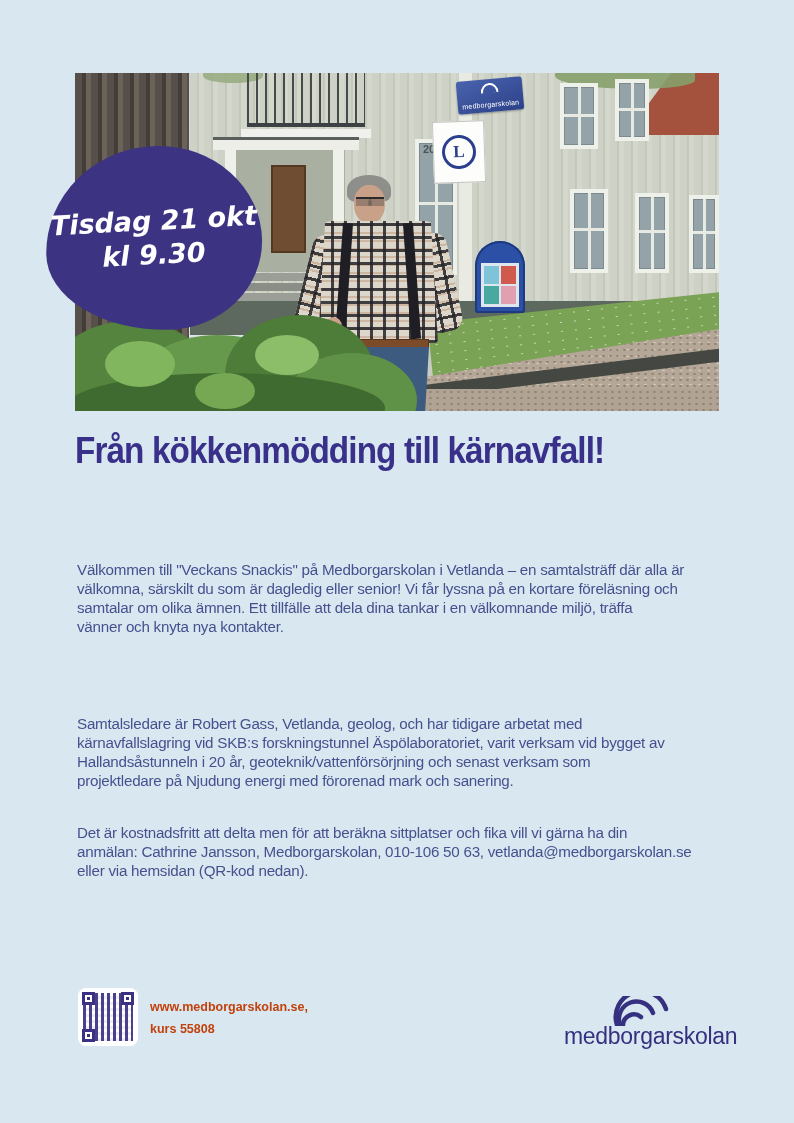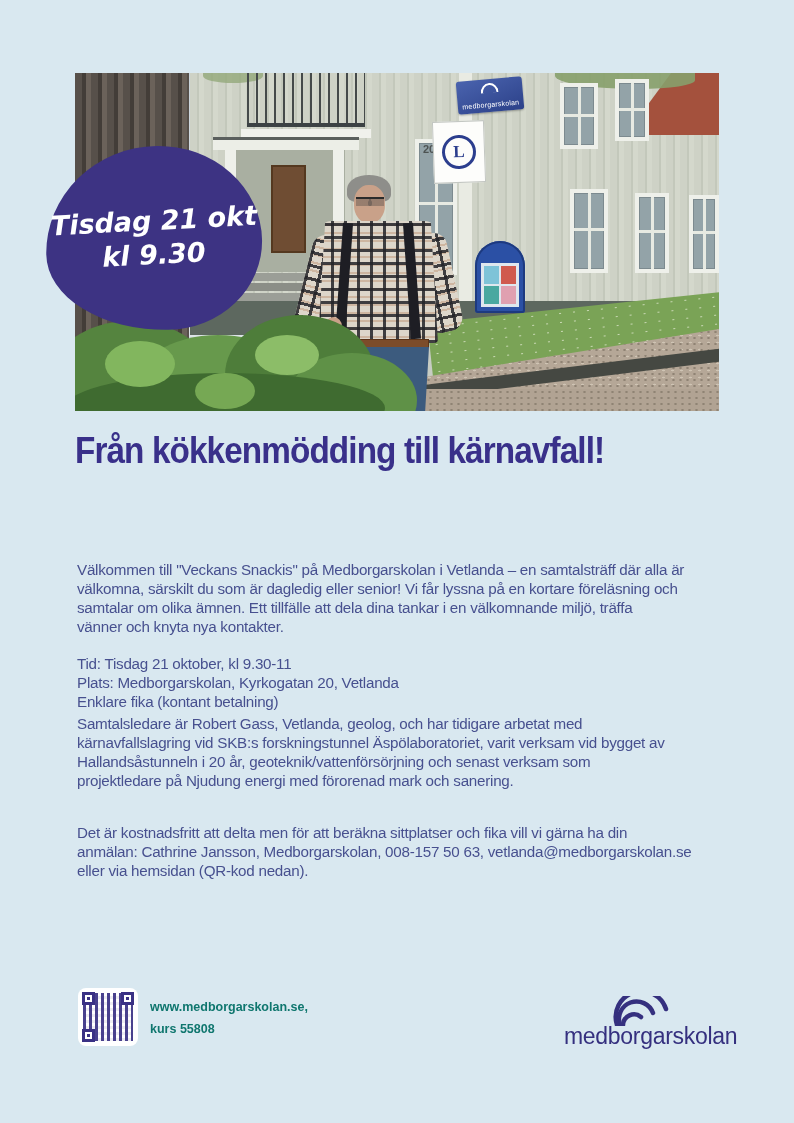--- a/index.html
+++ b/index.html
@@ -213,9 +213,6 @@
 välkomna, särskilt du som är dagledig eller senior! Vi får lyssna på en kortare föreläsning och
 samtalar om olika ämnen. Ett tillfälle att dela dina tankar i en välkomnande miljö, träffa
 vänner och knyta nya kontakter.</div>
-  <div class="body-text details">Tid: Tisdag 21 oktober, kl 9.30-11
-Plats: Medborgarskolan, Kyrkogatan 20, Vetlanda
-Enklare fika (kontant betalning)</div>
   <div class="body-text p3">Samtalsledare är Robert Gass, Vetlanda, geolog, och har tidigare arbetat med
 kärnavfallslagring vid SKB:s forskningstunnel Äspölaboratoriet, varit verksam vid bygget av
 Hallandsåstunneln i 20 år, geoteknik/vattenförsörjning och senast verksam som

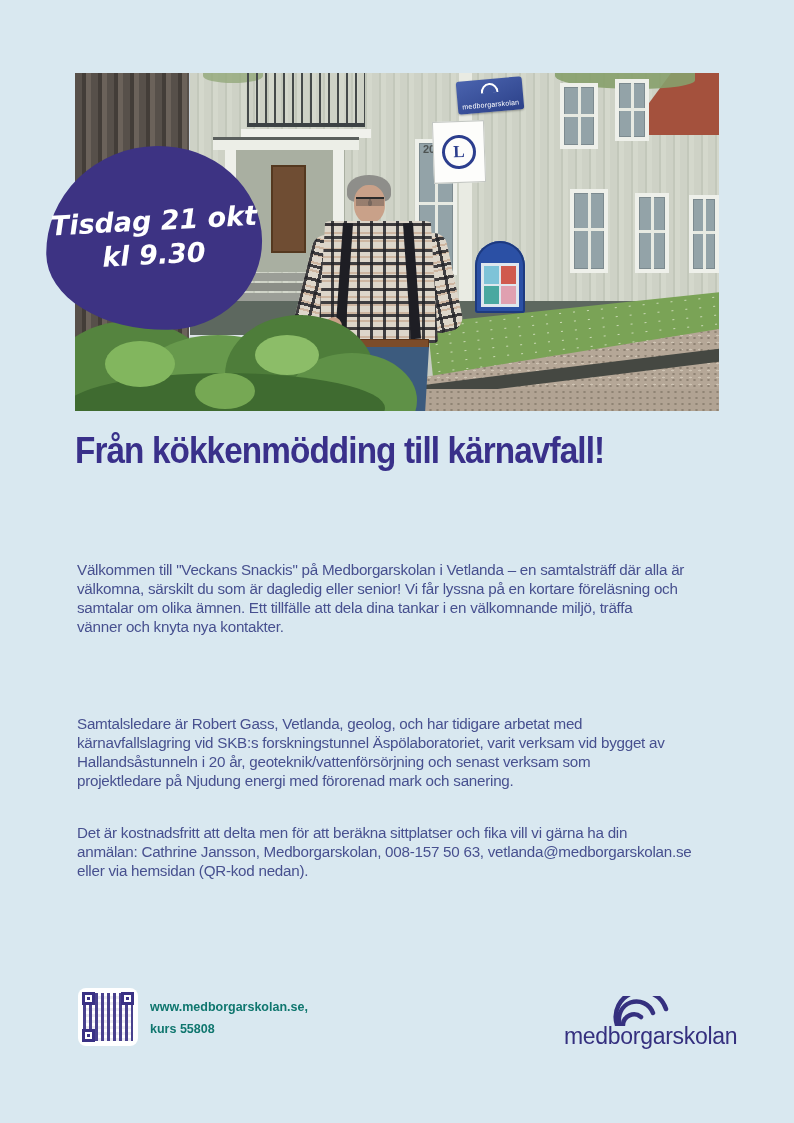--- a/index.html
+++ b/index.html
@@ -218,7 +218,7 @@
 Hallandsåstunneln i 20 år, geoteknik/vattenförsörjning och senast verksam som
 projektledare på Njudung energi med förorenad mark och sanering.</div>
   <div class="body-text p4">Det är kostnadsfritt att delta men för att beräkna sittplatser och fika vill vi gärna ha din
-anmälan: Cathrine Jansson, Medborgarskolan, 008-157 50 63, vetlanda@medborgarskolan.se
+anmälan: Cathrine Jansson, Medborgarskolan, 010-106 50 63, vetlanda@medborgarskolan.se
 eller via hemsidan (QR-kod nedan).</div>
 
   <div class="qr-card">

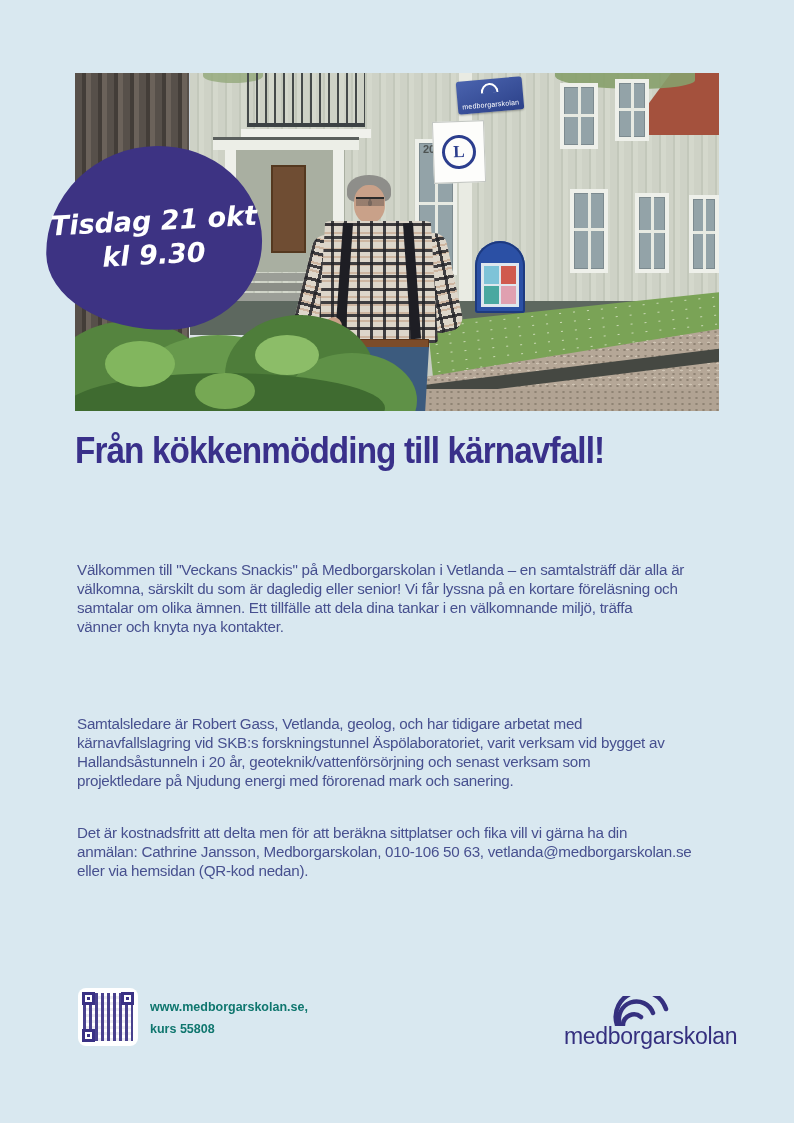--- a/index.html
+++ b/index.html
@@ -113,7 +113,7 @@
   .qr-finder::after { content:""; position:absolute; inset:2px; background:#3a3185; }
   .qr-f1 { left:4px; top:4px; } .qr-f2 { right:4px; top:4px; } .qr-f3 { left:4px; bottom:4px; }
   .qr-caption { position:absolute; left:150px; top:996px; font-size:12.5px; font-weight:bold;
-    color:#0f766e; line-height:22px; }
+    color:#c2410c; line-height:22px; }
   .logo { position:absolute; left:564px; top:996px; width:175px; height:54px; }
   .logo svg { position:absolute; left:46px; top:0; }
   .logo-text { position:absolute; left:0; top:27px; font-size:23px; color:#35307f; letter-spacing:-.3px; }

